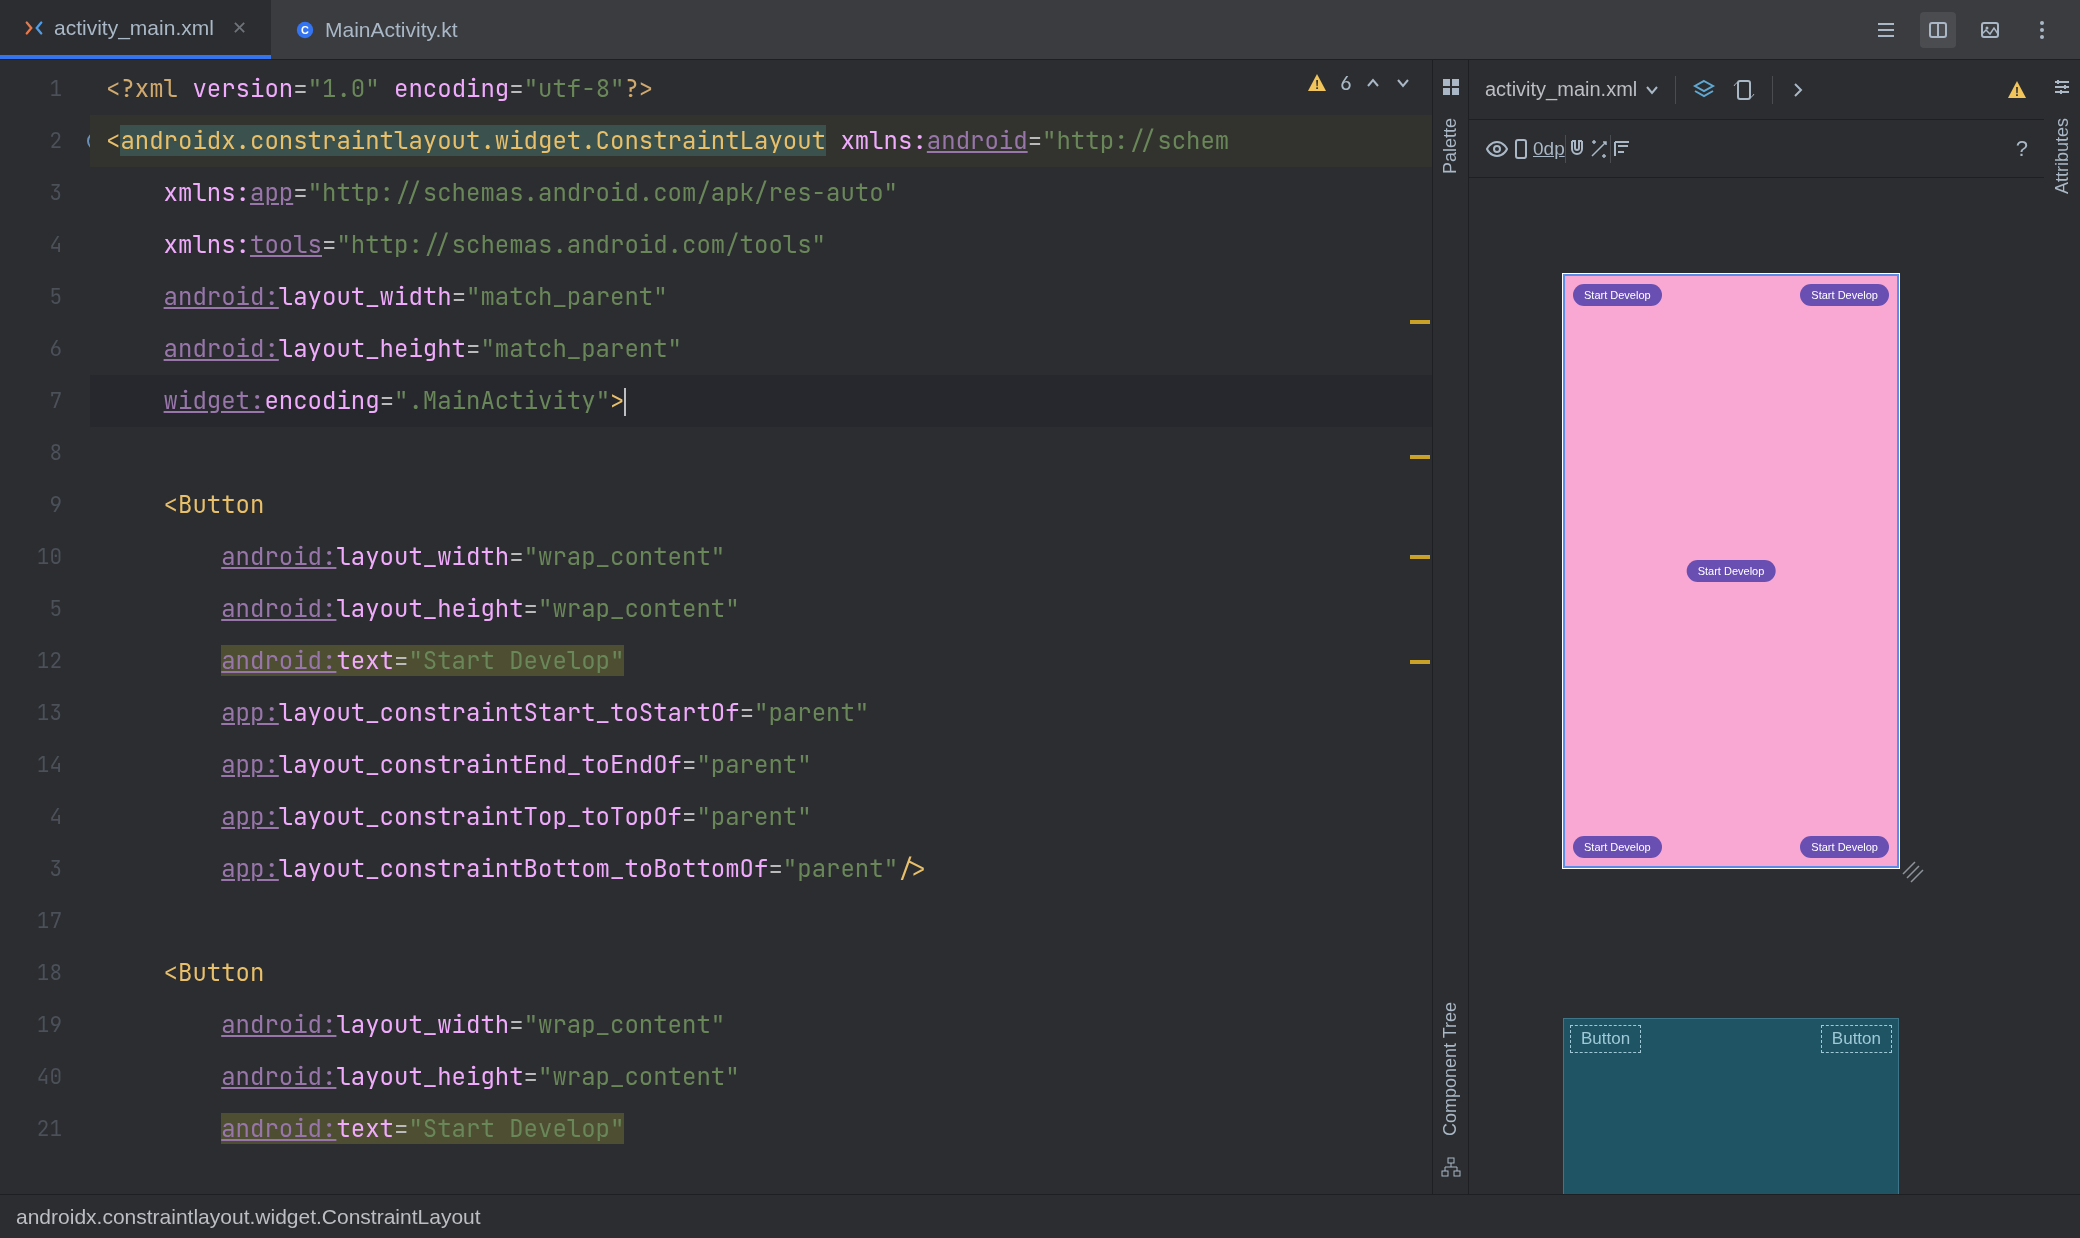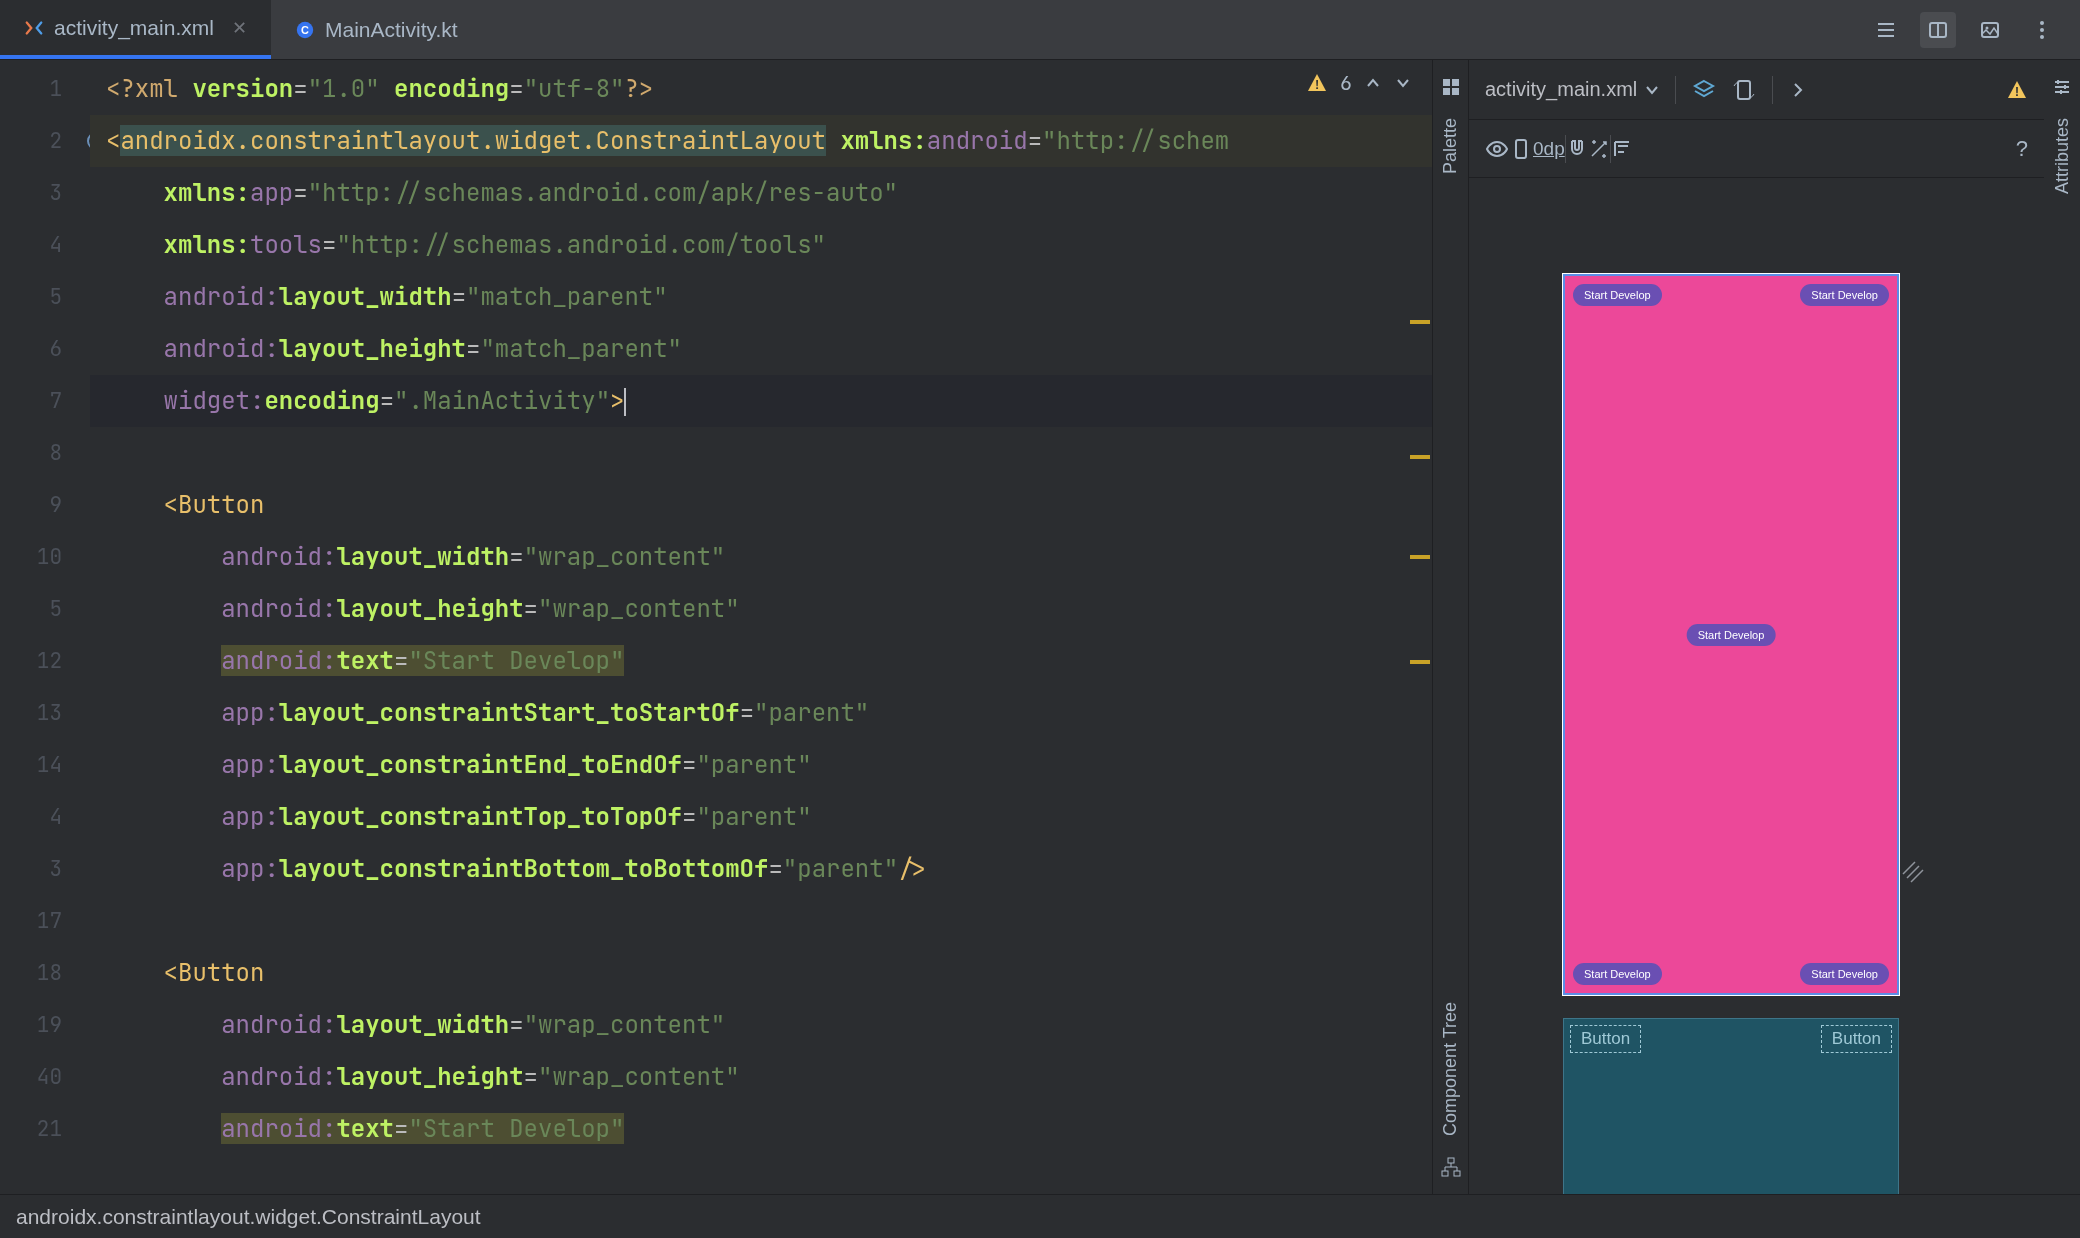--- a/index.html
+++ b/index.html
@@ -92,7 +92,7 @@
     .t-pi { color: #d0a96e; }
     .t-tagname { color: #e8bf6a; }
     .t-attr { color: #9876aa; }
-    .t-ns { color: #bef264; font-weight: bold; }
+    .t-ns { color: #f0abfc; }
     .t-eq { color: #bababa; }
     .t-str { color: #6a8759; }
     .t-br { color: #e8bf6a; }

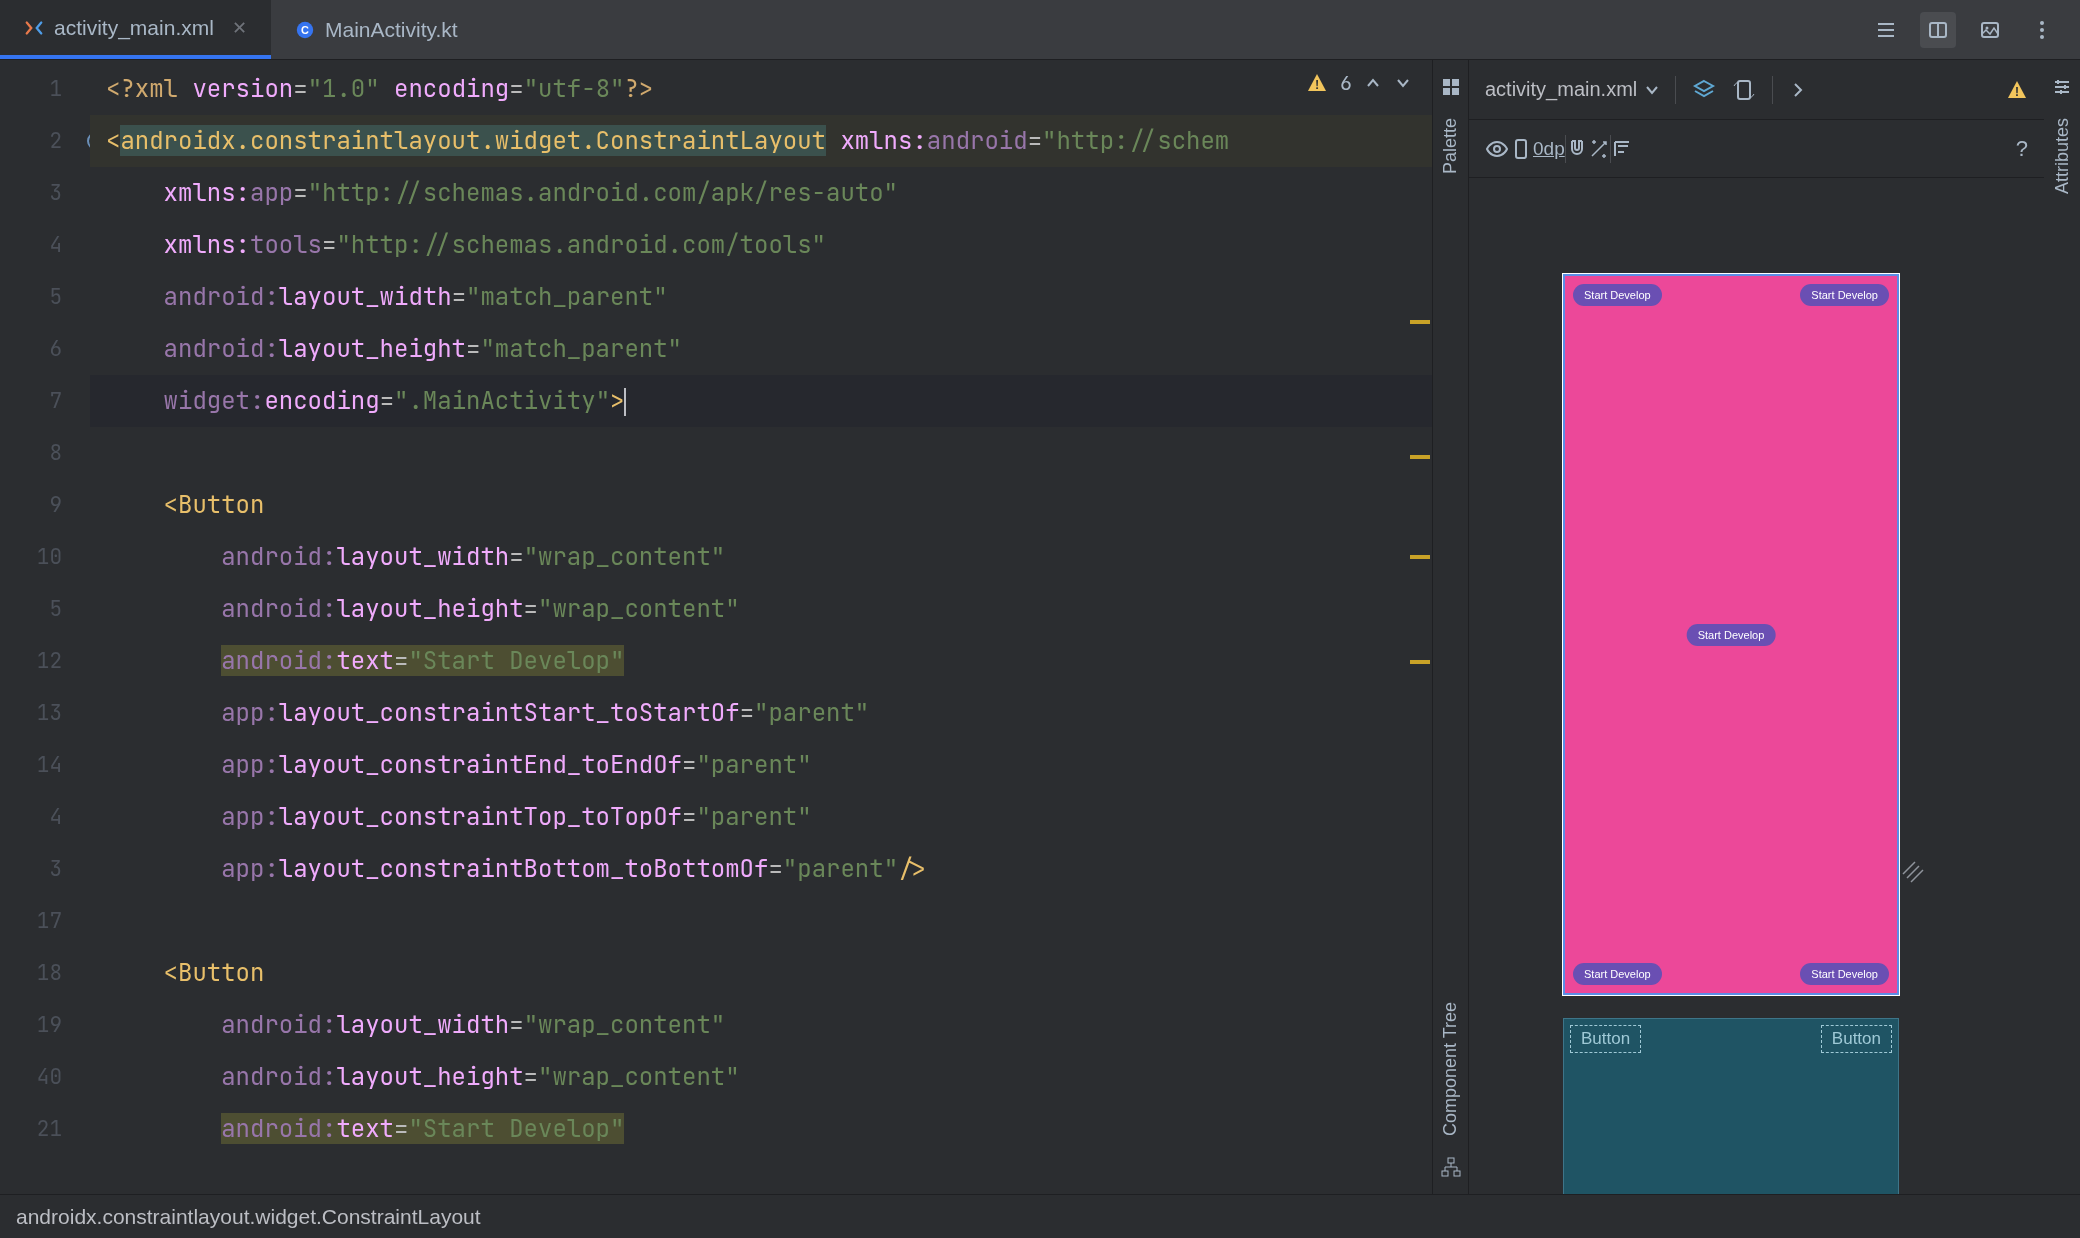--- a/index.html
+++ b/index.html
@@ -91,7 +91,7 @@
     .code-line.caret-row { background: #26282e; }
     .t-pi { color: #d0a96e; }
     .t-tagname { color: #e8bf6a; }
-    .t-attr { color: #9876aa; }
+    .t-attr { color: #9876aa; text-decoration: underline; }
     .t-ns { color: #f0abfc; }
     .t-eq { color: #bababa; }
     .t-str { color: #6a8759; }

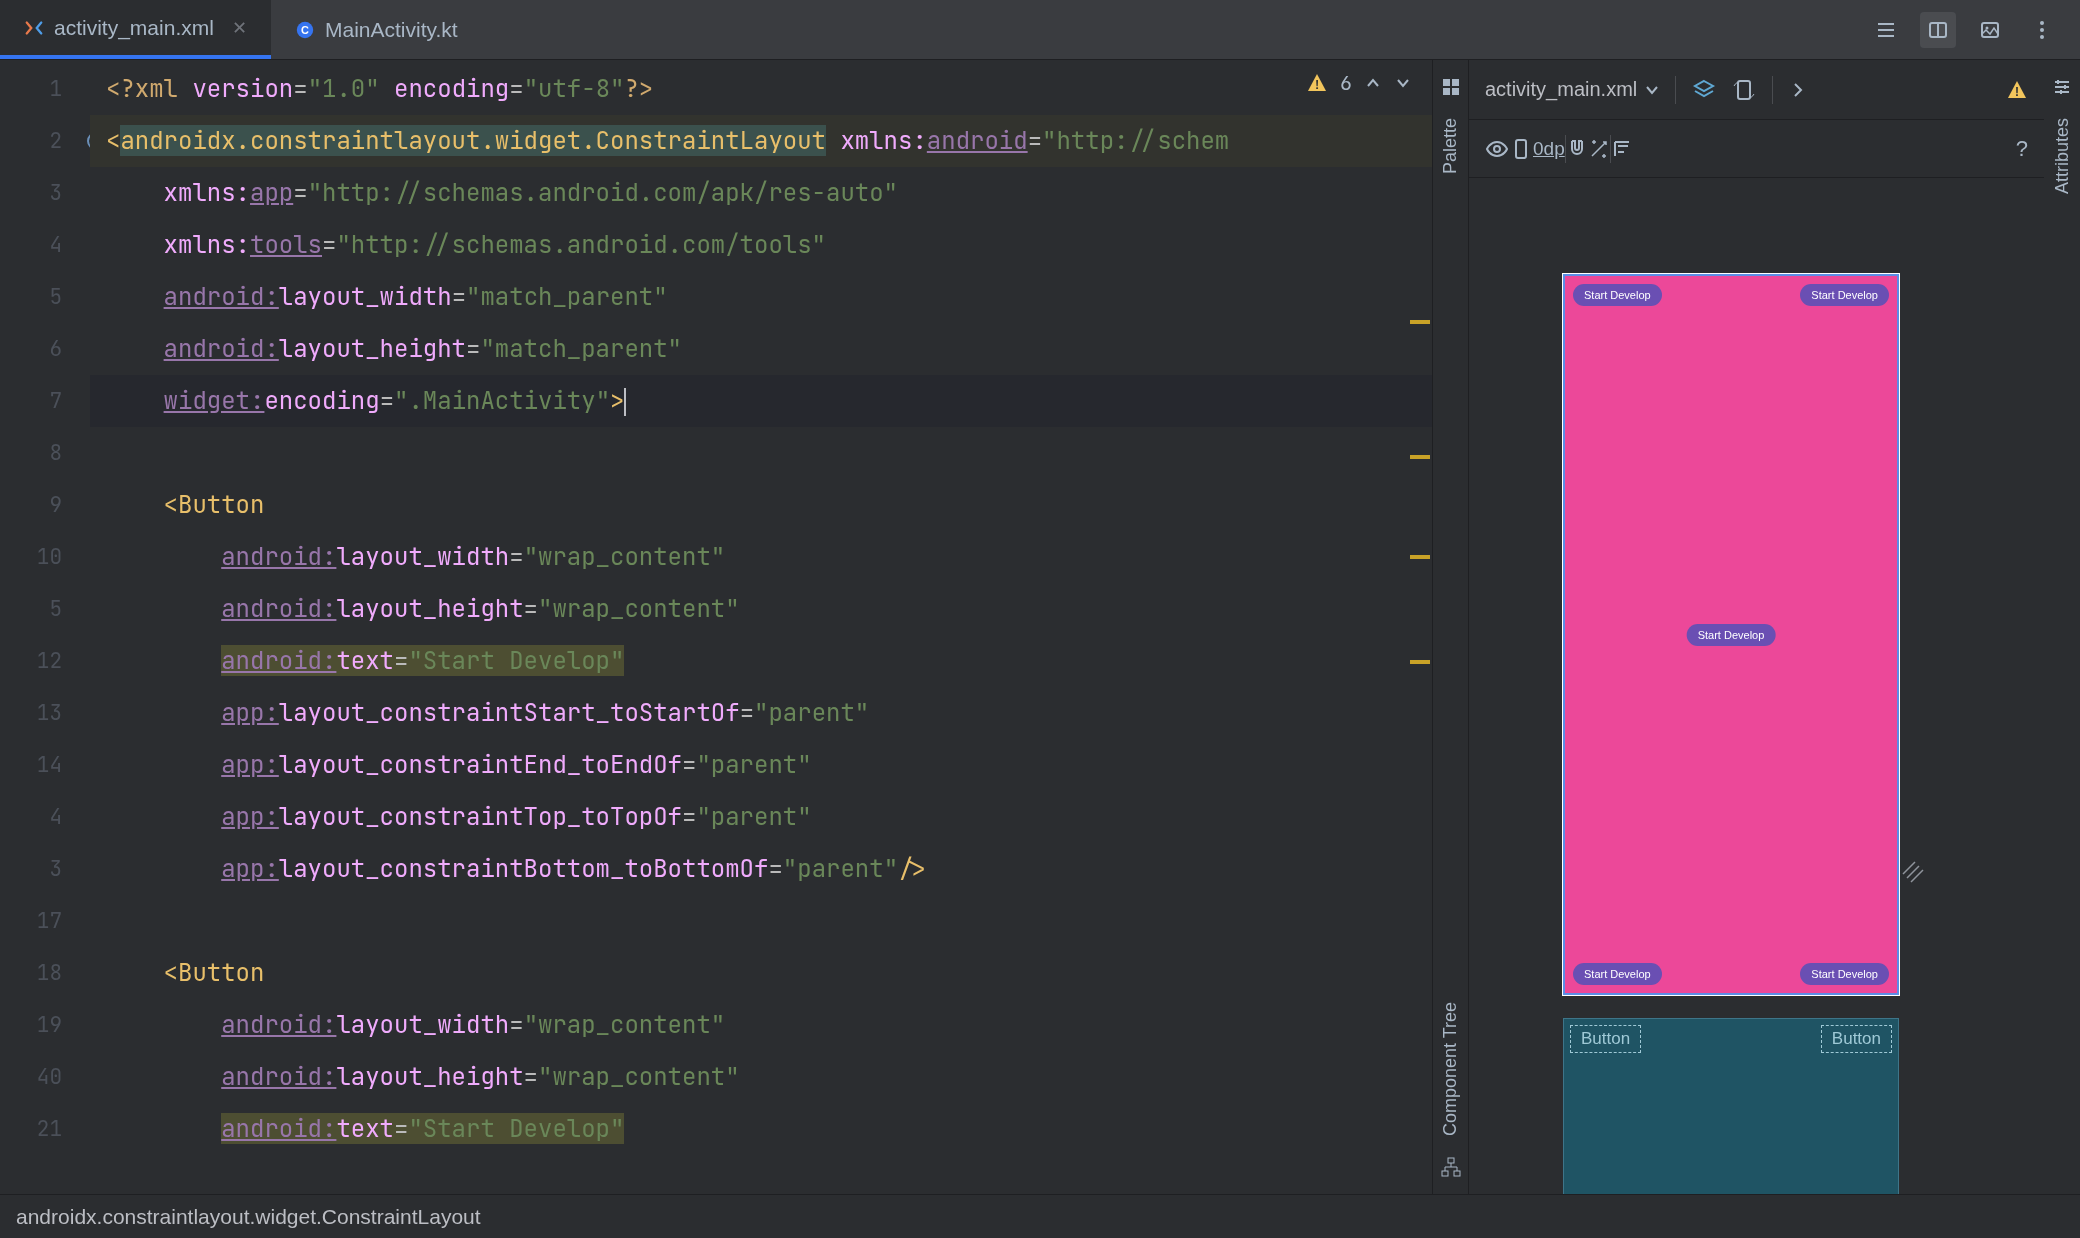--- a/index.html
+++ b/index.html
@@ -187,8 +187,8 @@
       left: 94px;
       top: 96px;
       width: 336px;
-      height: 721px;
-      background: #ec4899;
+      height: 594px;
+      background: #f9a8d4;
       border: 2px solid #5b8de6;
       box-shadow: 0 0 0 1px #fff;
     }

